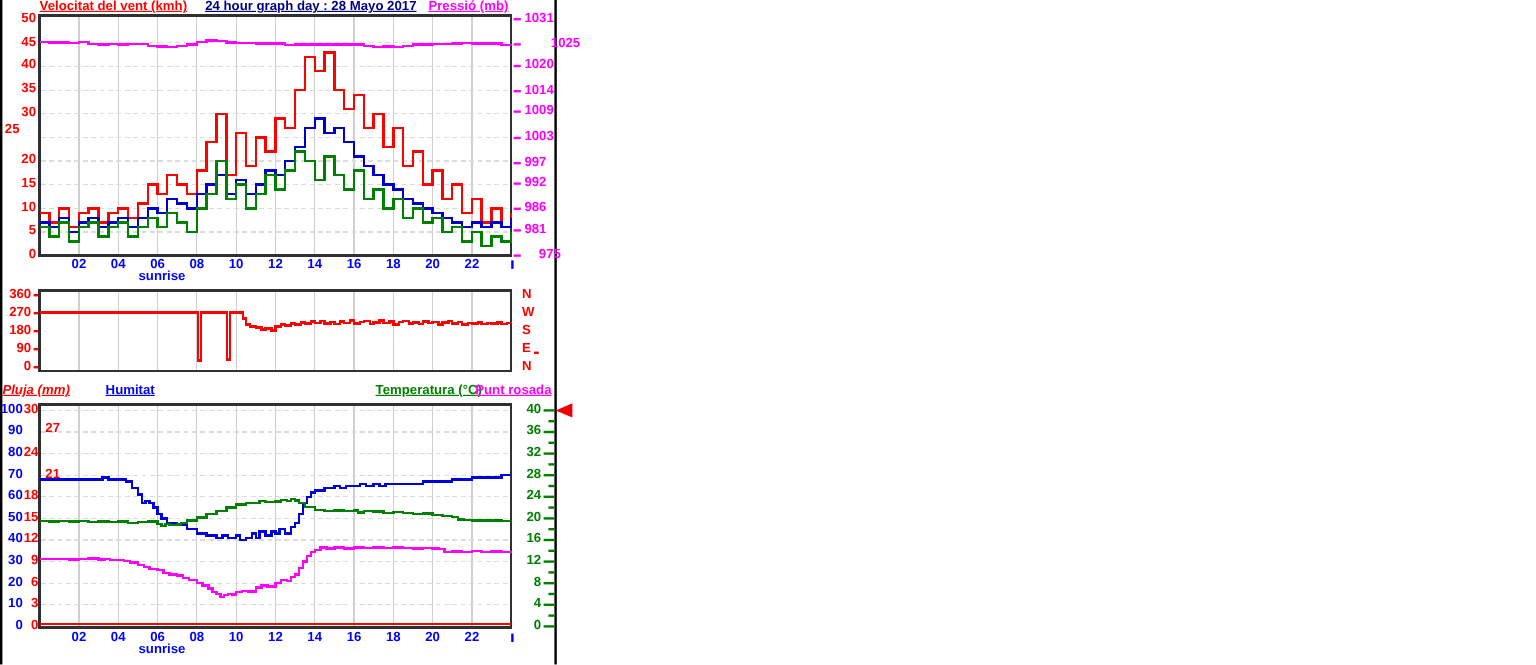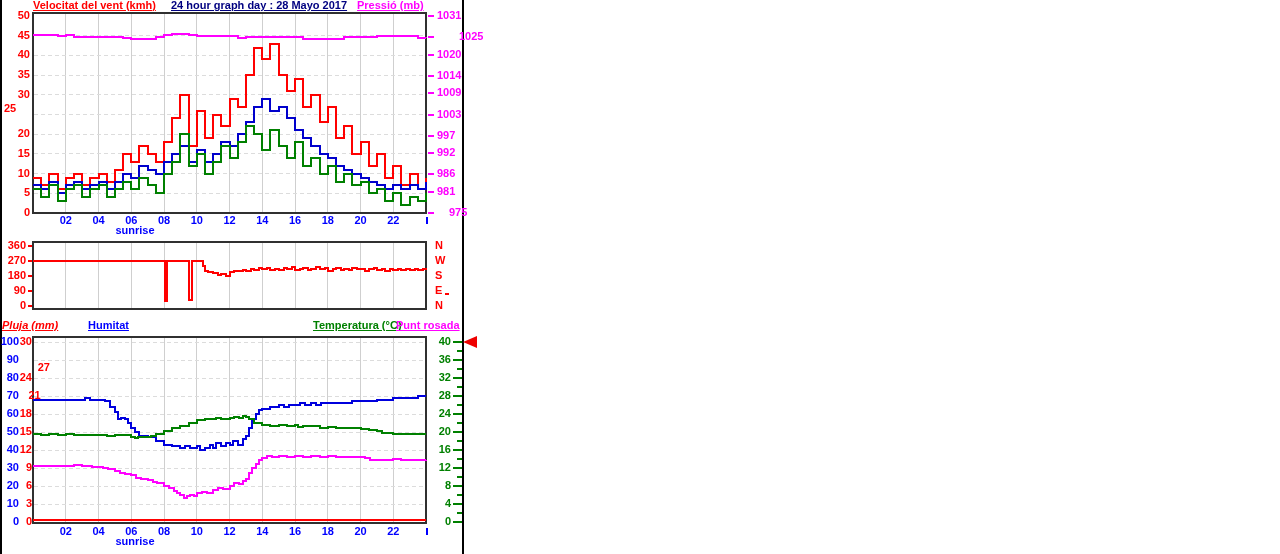--- a/index.html
+++ b/index.html
@@ -167,7 +167,7 @@
     <div class="tick" style="left: -2px; top: 336px; width: 21px; text-align: right; color: rgb(0, 0, 255);">100</div>
     <div class="tick" style="left: 19px; top: 336px; width: 13px; text-align: right; color: rgb(255, 0, 0);">30</div>
     <div class="tick" style="left: -2px; top: 354px; width: 21px; text-align: right; color: rgb(0, 0, 255);">90</div>
-    <div class="tick" style="left: 19px; top: 362px; width: 31px; text-align: right; color: rgb(255, 0, 0);">27</div>
+    <div class="tick" style="left: 19px; top: 352px; width: 31px; text-align: right; color: rgb(255, 0, 0);">27</div>
     <div class="tick" style="left: -2px; top: 372px; width: 21px; text-align: right; color: rgb(0, 0, 255);">80</div>
     <div class="tick" style="left: 19px; top: 372px; width: 13px; text-align: right; color: rgb(255, 0, 0);">24</div>
     <div class="tick" style="left: -2px; top: 390px; width: 21px; text-align: right; color: rgb(0, 0, 255);">70</div>

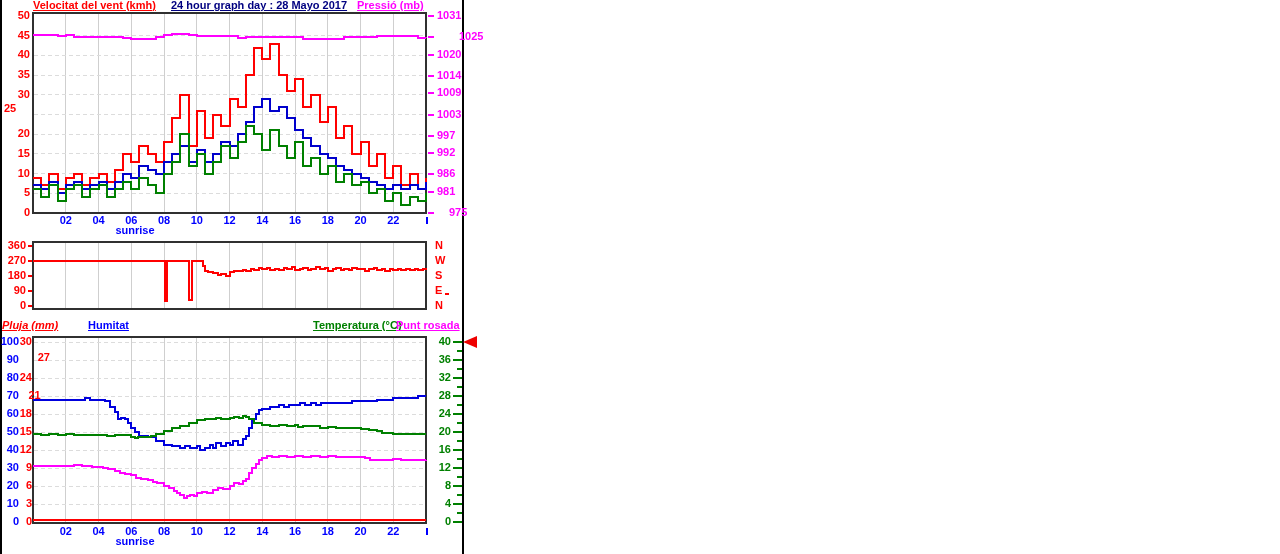--- a/index.html
+++ b/index.html
@@ -171,7 +171,7 @@
     <div class="tick" style="left: -2px; top: 372px; width: 21px; text-align: right; color: rgb(0, 0, 255);">80</div>
     <div class="tick" style="left: 19px; top: 372px; width: 13px; text-align: right; color: rgb(255, 0, 0);">24</div>
     <div class="tick" style="left: -2px; top: 390px; width: 21px; text-align: right; color: rgb(0, 0, 255);">70</div>
-    <div class="tick" style="left: 19px; top: 390px; width: 31px; text-align: center; color: rgb(255, 0, 0);">21</div>
+    <div class="tick" style="left: 19px; top: 390px; width: 31px; text-align: right; color: rgb(255, 0, 0);">21</div>
     <div class="tick" style="left: -2px; top: 408px; width: 21px; text-align: right; color: rgb(0, 0, 255);">60</div>
     <div class="tick" style="left: 19px; top: 408px; width: 13px; text-align: right; color: rgb(255, 0, 0);">18</div>
     <div class="tick" style="left: -2px; top: 426px; width: 21px; text-align: right; color: rgb(0, 0, 255);">50</div>

